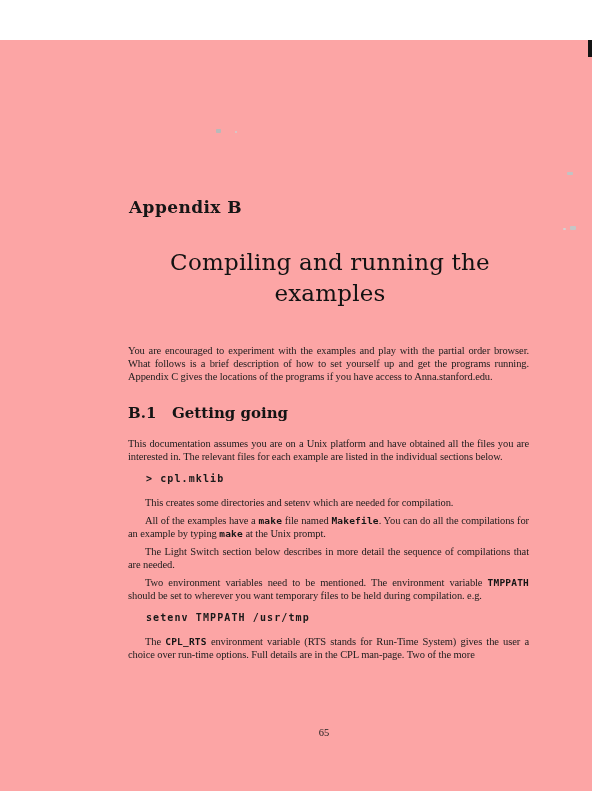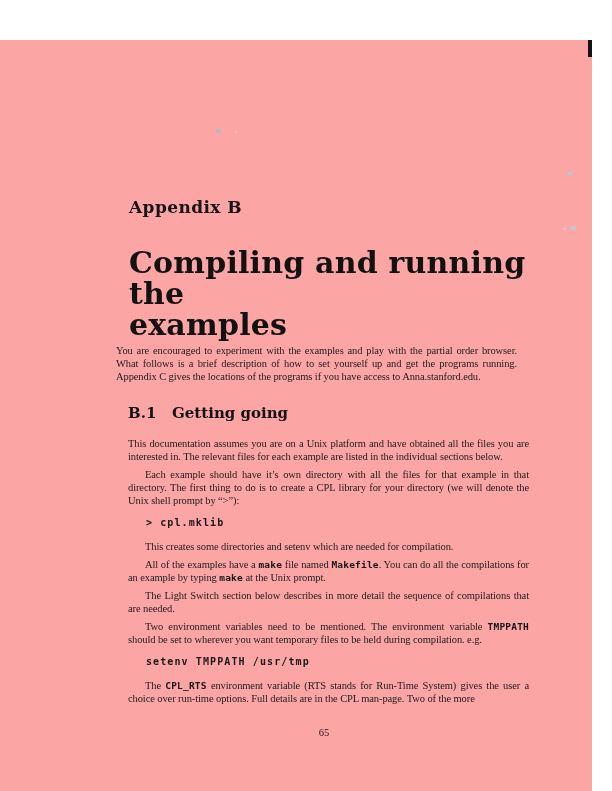--- a/index.html
+++ b/index.html
@@ -46,11 +46,12 @@
     margin: 0;
     margin-top: 30px;
     font-family: "DejaVu Serif", serif;
-    font-weight: bold;
-    font-size: 30px;
+    font-weight: normal;
+    font-size: 23px;
     line-height: 31px;
     letter-spacing: 0.2px;
     color: #121212;
+    text-align: center;
   }
 
   

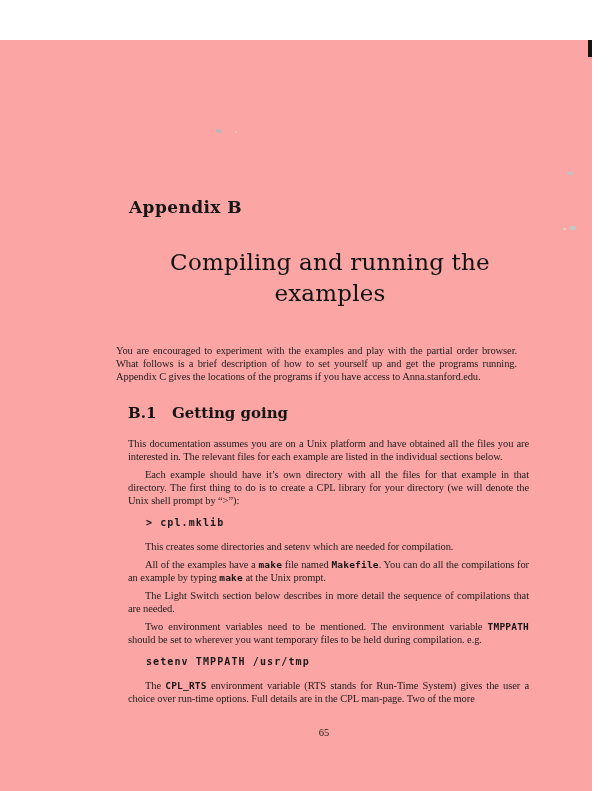--- a/index.html
+++ b/index.html
@@ -65,7 +65,7 @@
   }
   .intro {
     position: absolute;
-    left: 116px; top: 304px;
+    left: 128px; top: 304px;
     width: 401px;
   }
 

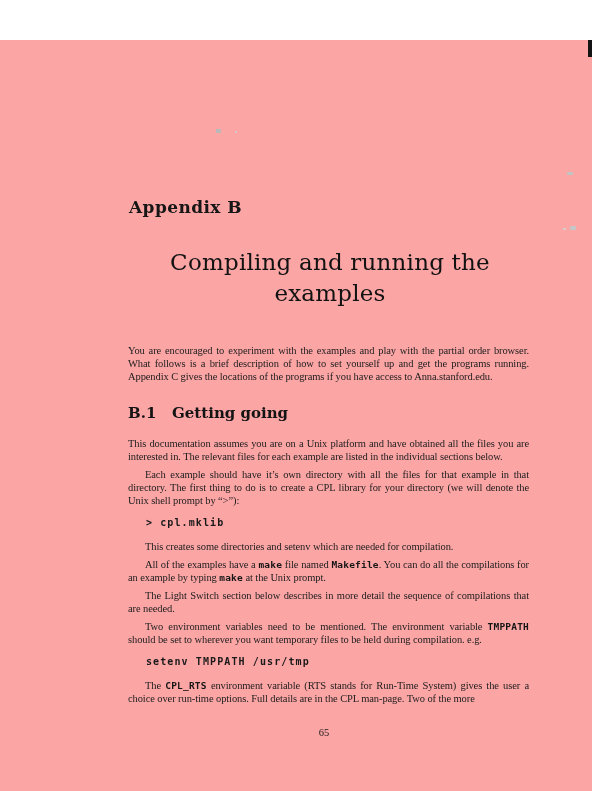--- a/index.html
+++ b/index.html
@@ -139,7 +139,6 @@
     </h2>
     <div class="section-body">
         <p class="para"><span>This documentation assumes you are on a Unix platform and have obtained all the files you are interested in. The relevant files for each example are listed in the individual sections below.</span></p>
-        <p class="para indent"><span>Each example should have it’s own directory with all the files for that example in that directory. The first thing to do is to create a CPL library for your directory (we will denote the Unix shell prompt by “&gt;”):</span></p>
         <div class="code-line">&gt; cpl.mklib</div>
         <p class="para indent"><span>This creates some directories and setenv which are needed for compilation.</span></p>
         <p class="para indent"><span>All of the examples have a </span><span class="tt">make</span><span> file named </span><span class="tt">Makefile</span><span>. You can do all the compilations for an example by typing </span><span class="tt">make</span><span> at the Unix prompt.</span></p>

